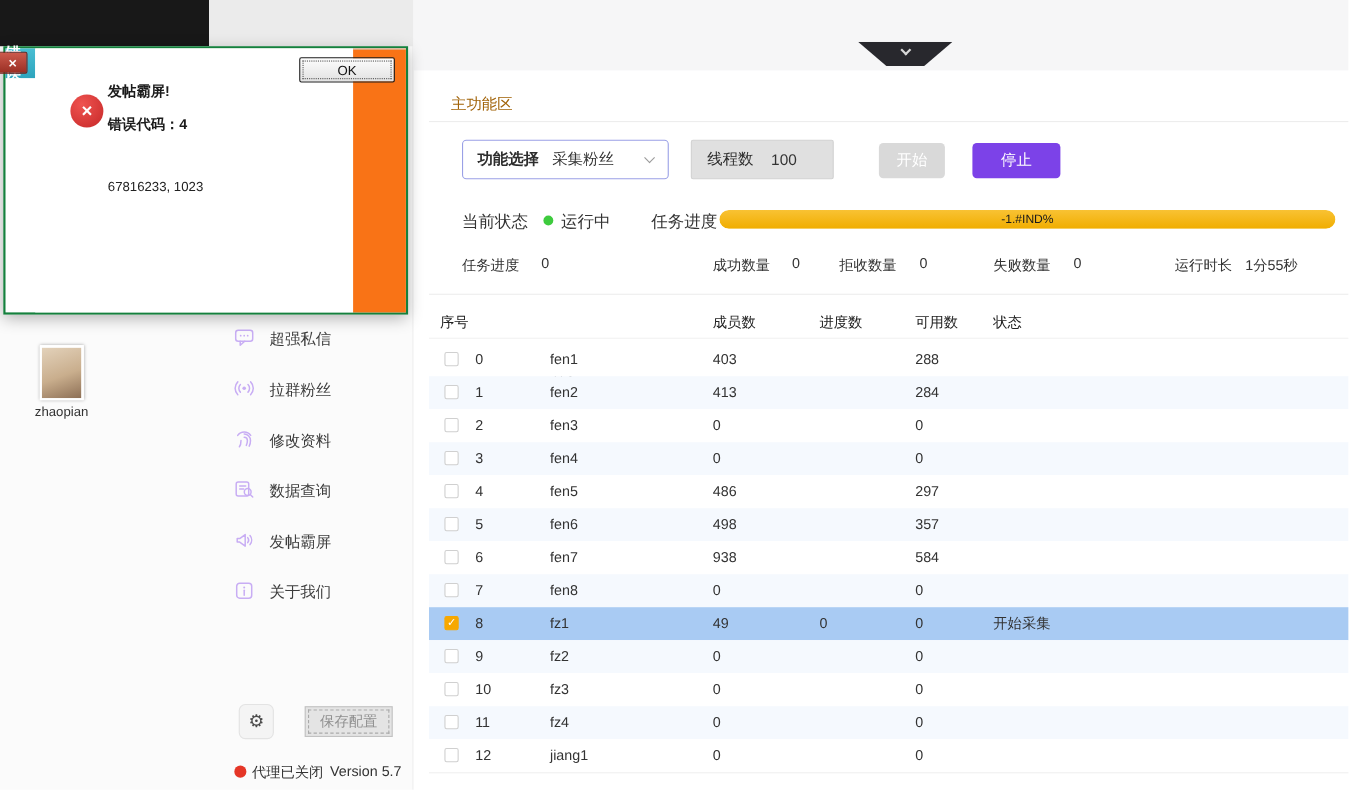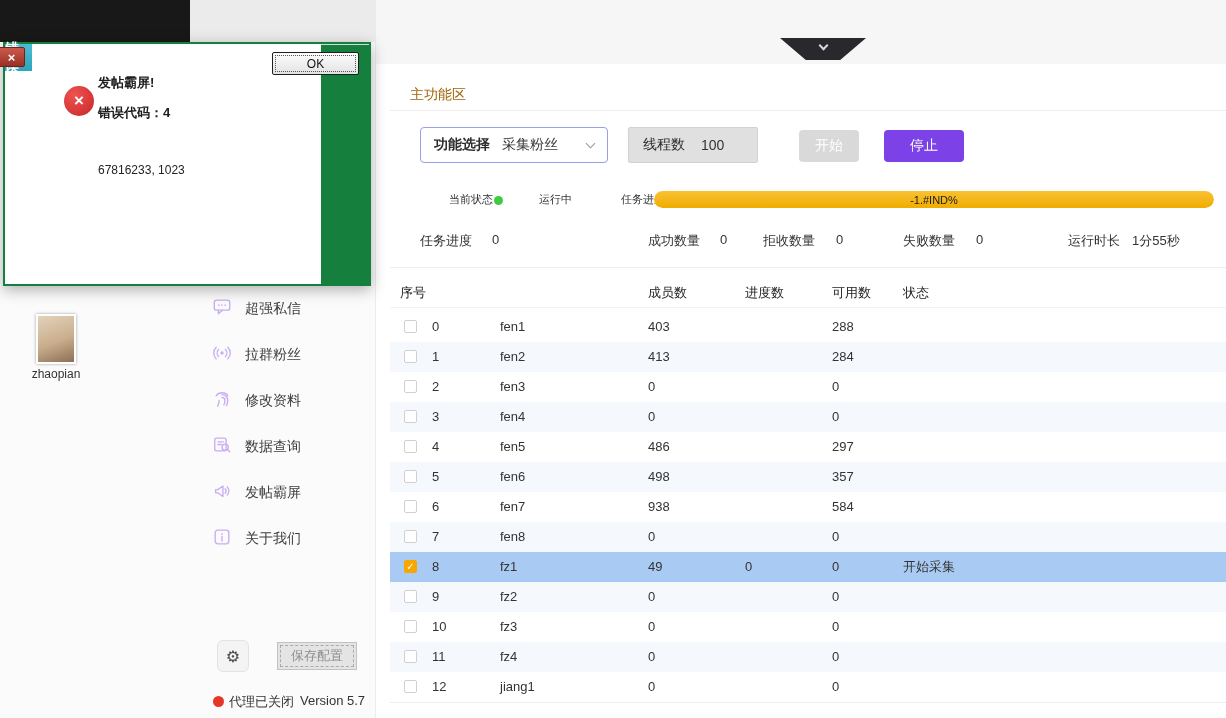--- a/index.html
+++ b/index.html
@@ -53,7 +53,7 @@
   .dlg-line.l2 { top:60px; }
   .dlg-line.l3 { top:90px; }
   .dlg-line.l4 { top:119px; font-weight:400; font-size:12px; color:#222; }
-  .dlg-footer { flex:0 0 48px; background:#15803d; border-top:1px solid #d8d8d8; position:relative; }
+  .dlg-footer { flex:0 0 48px; background:#f97316; border-top:1px solid #d8d8d8; position:relative; }
   .ok-btn { position:absolute; right:10px; top:7px; width:87px; height:23px; font-size:12px; color:#111;
     background:linear-gradient(#fdfdfd,#e2e2e2); border:1px solid #1e1e1e; border-radius:2px;
     display:flex; align-items:center; justify-content:center; outline:1px dotted #555; outline-offset:-4px; cursor:pointer; }

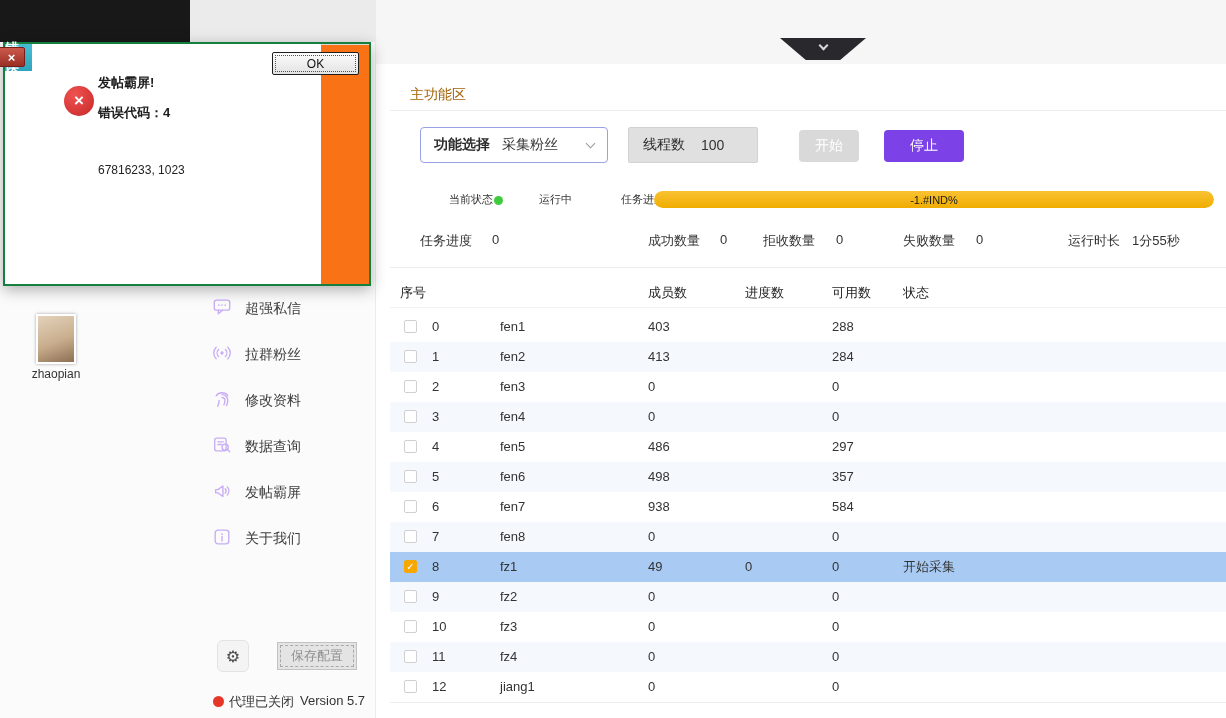--- a/index.html
+++ b/index.html
@@ -88,7 +88,7 @@
   .btn-start { left:423px; width:60px; background:#d9d9d9; }
   .btn-stop  { left:508px; width:80px; background:#7c42e8; }
 
-  .s-label { position:absolute; font-size:11px; color:#333; white-space:nowrap;margin-left:29px; }
+  .s-label { position:absolute; font-size:15px; color:#333; white-space:nowrap; }
   .green-dot { position:absolute; left:118px; top:196px; width:9px; height:9px; border-radius:50%; background:#3ecb3e; }
   .progress-track { position:absolute; left:278px; top:191px; width:560px; height:17px; border-radius:9px; background:#fdf3d0; overflow:hidden; }
   .progress-fill { height:100%; background:linear-gradient(#f9c233,#f0ad00); border-radius:9px;

